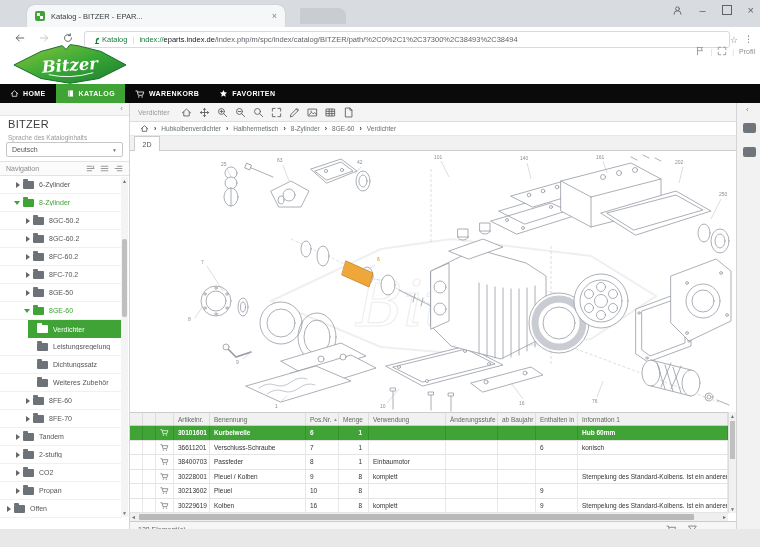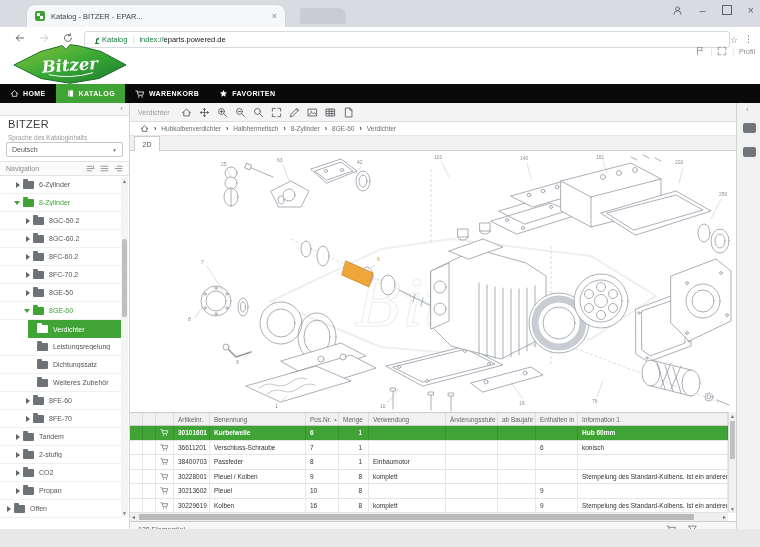--- a/index.html
+++ b/index.html
@@ -242,7 +242,7 @@
       <span class="secure">Katalog</span>
       <span class="urlsep">|</span>
       <span class="scheme">index://</span>
-        <span class="host">eparts.powered.de</span>
+        <span class="host">eparts.index.de</span>
     </div>
     <span class="star">☆</span>
     <span class="kebab">⋮</span>

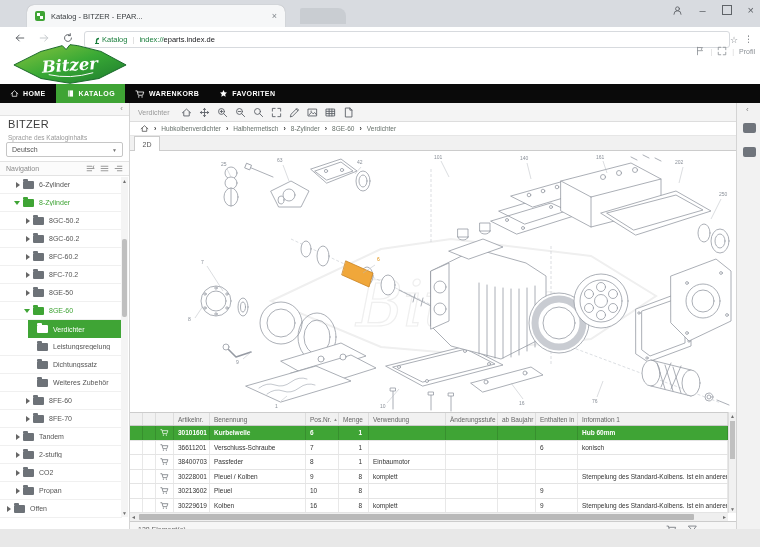--- a/index.html
+++ b/index.html
@@ -243,6 +243,7 @@
       <span class="urlsep">|</span>
       <span class="scheme">index://</span>
         <span class="host">eparts.index.de</span>
+        <span class="upath">/index.php/m/spc/index/catalog/BITZER/path/%2C0%2C1%2C37300%2C38493%2C38494</span>
     </div>
     <span class="star">☆</span>
     <span class="kebab">⋮</span>

